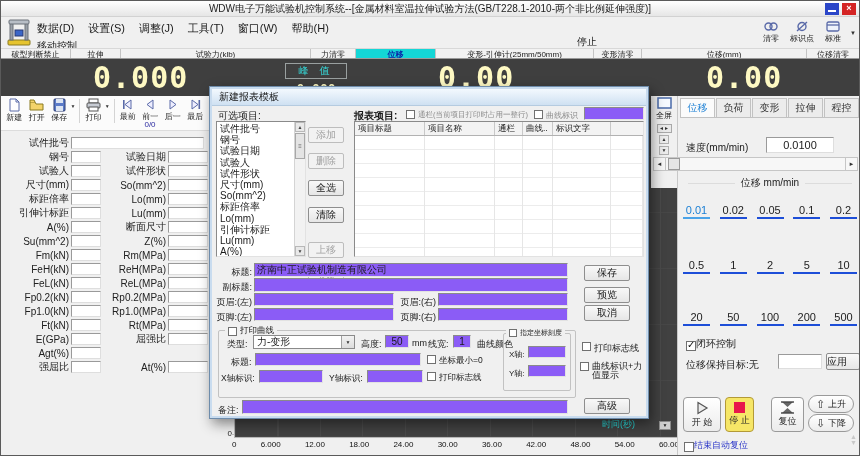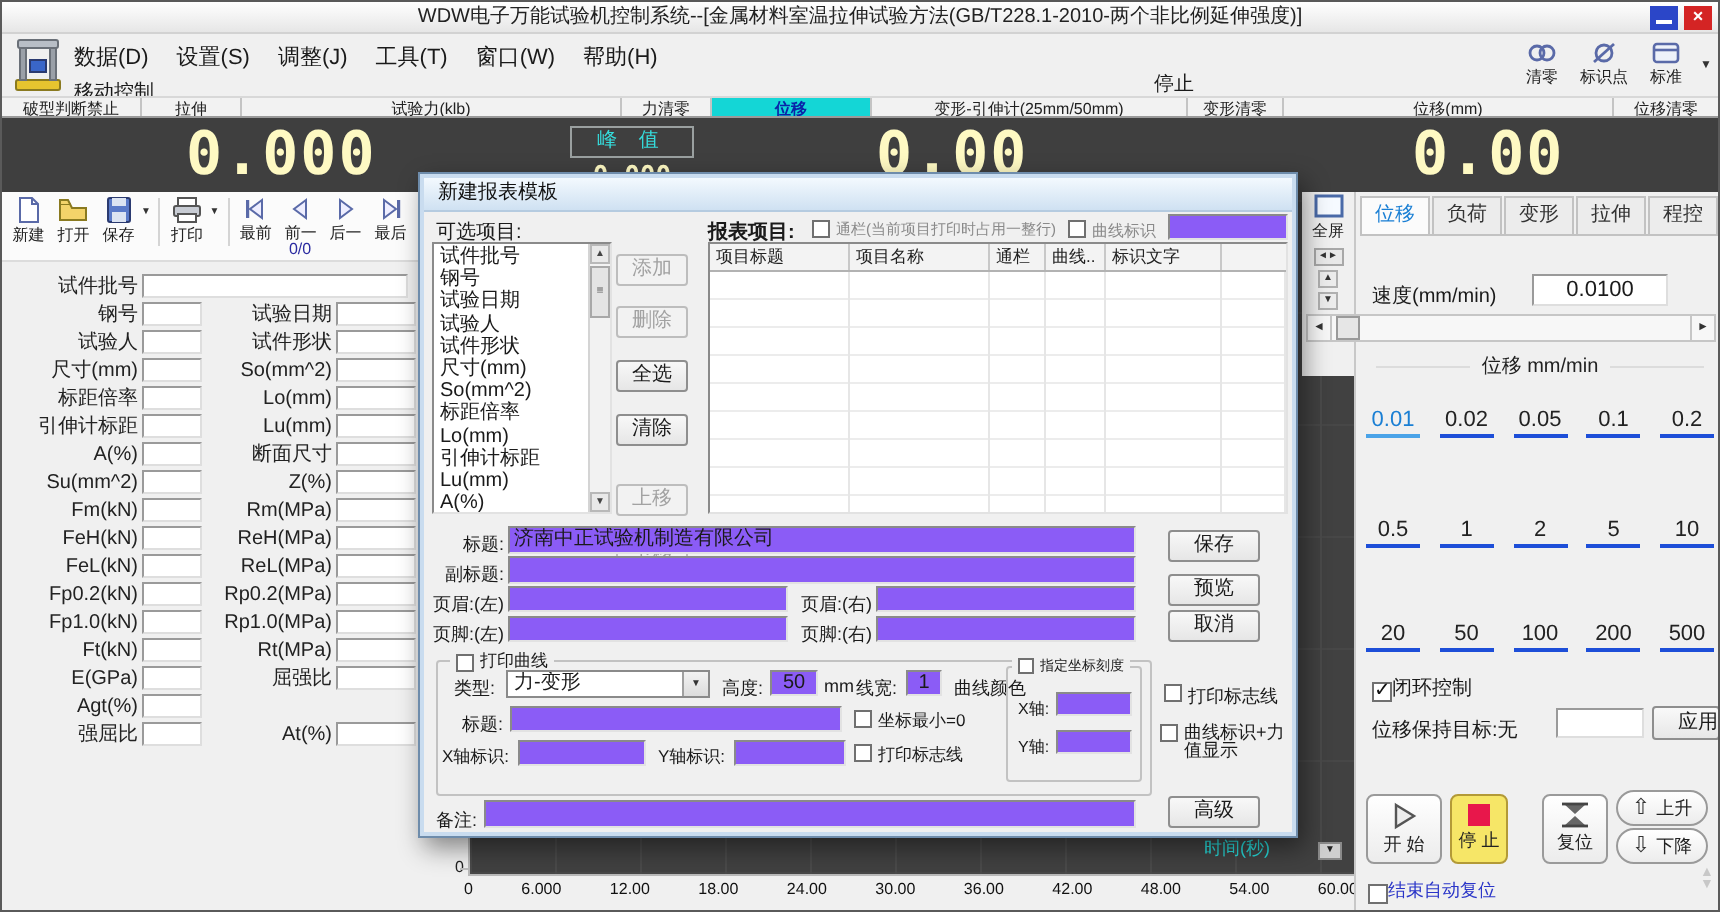--- a/index.html
+++ b/index.html
@@ -92,7 +92,7 @@
   .closedloop{position:absolute;left:8px;top:241px;font-size:10px}
   .holdlab{position:absolute;left:8px;top:262px;font-size:10px}
   .holdinput{position:absolute;left:100px;top:258px;width:44px;height:15px;background:#fff;border:1px solid;border-color:#9a9a9a #dedede #dedede #9a9a9a}
-  .btn{background:linear-gradient(#f9f9f9,#e7e7e7);border:1px solid #8e8e8e;border-radius:2px;font-size:10px;color:#1a1a1a;text-align:right}
+  .btn{background:linear-gradient(#f9f9f9,#e7e7e7);border:1px solid #8e8e8e;border-radius:2px;font-size:10px;color:#1a1a1a;text-align:left}
   .applybtn{position:absolute;left:148px;top:257px;width:34px;height:17px;line-height:15px}
   .bigbtn{position:absolute;display:flex;flex-direction:column;align-items:center;justify-content:center;gap:1px;background:linear-gradient(#ffffff,#ececec);border:1px solid #9a9a9a;border-radius:4px;font-size:9px;color:#222}
   .startbtn{left:5px;top:301px;width:38px;height:35px}

